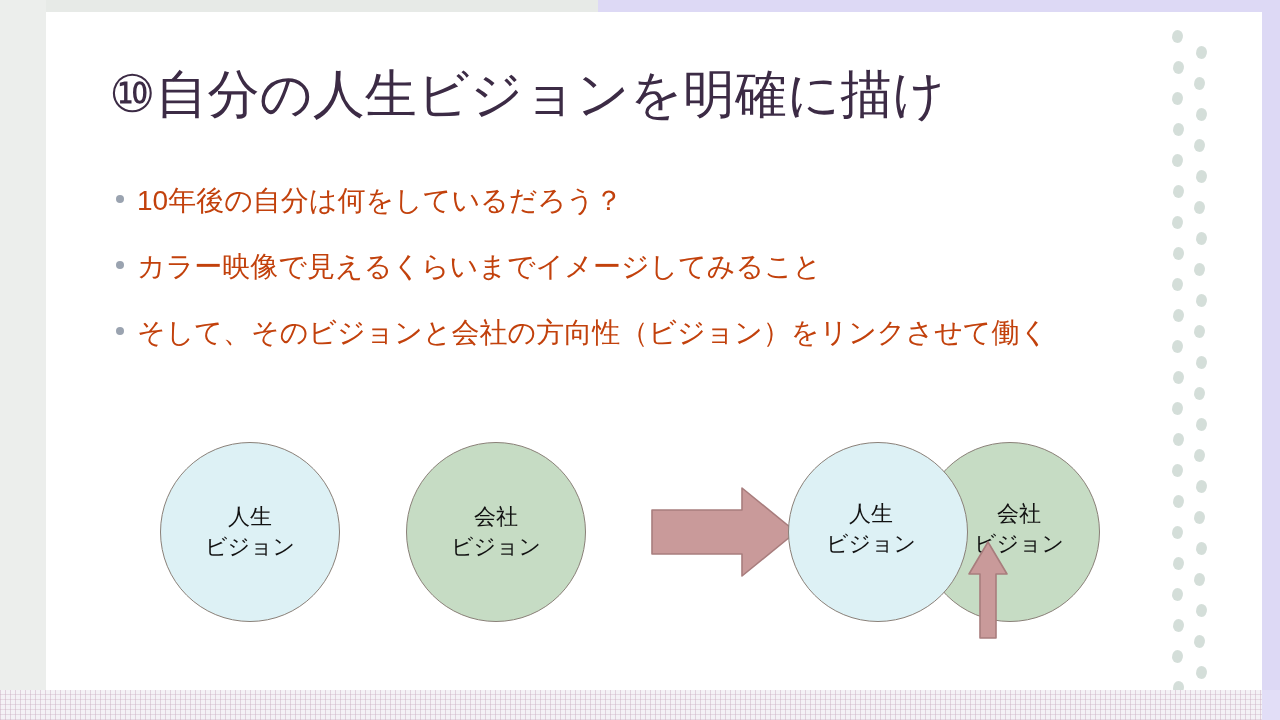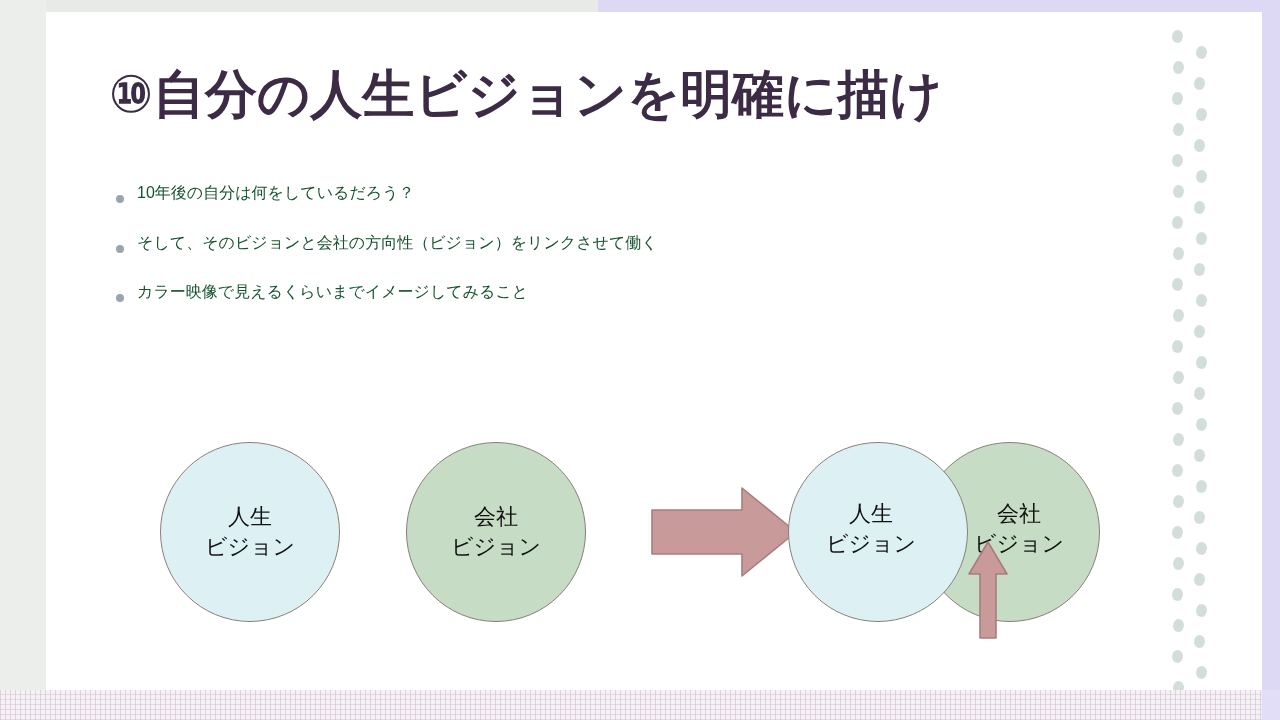--- a/index.html
+++ b/index.html
@@ -110,7 +110,7 @@
     left: 63px;
     top: 53px;
     font-size: 52px;
-    font-weight: bold;
+    font-weight: normal;
     color: #3c2b45;
     letter-spacing: 0px;
     white-space: nowrap;

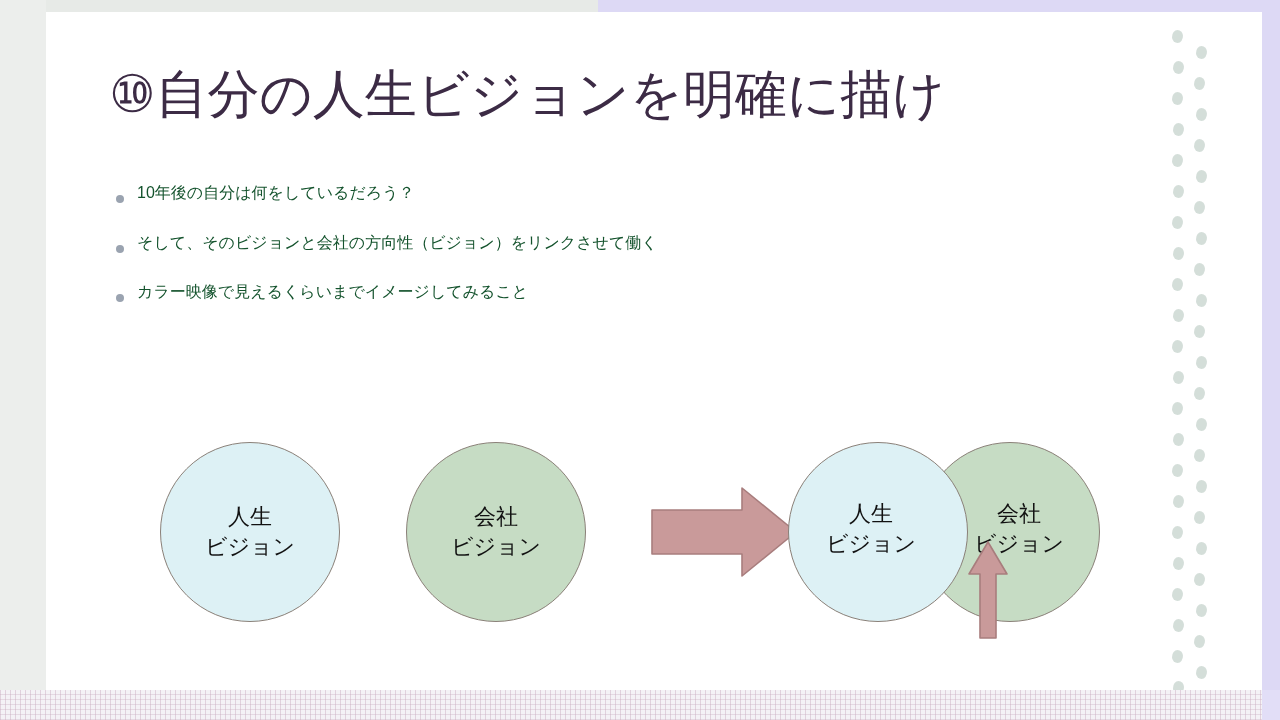--- a/index.html
+++ b/index.html
@@ -139,8 +139,8 @@
     flex: 0 0 auto;
   }
   .bullet-text {
-    font-size: 16px;
-    color: #14532d;
+    font-size: 28px;
+    color: #c2410c;
     line-height: 1.35;
     white-space: nowrap;
   }

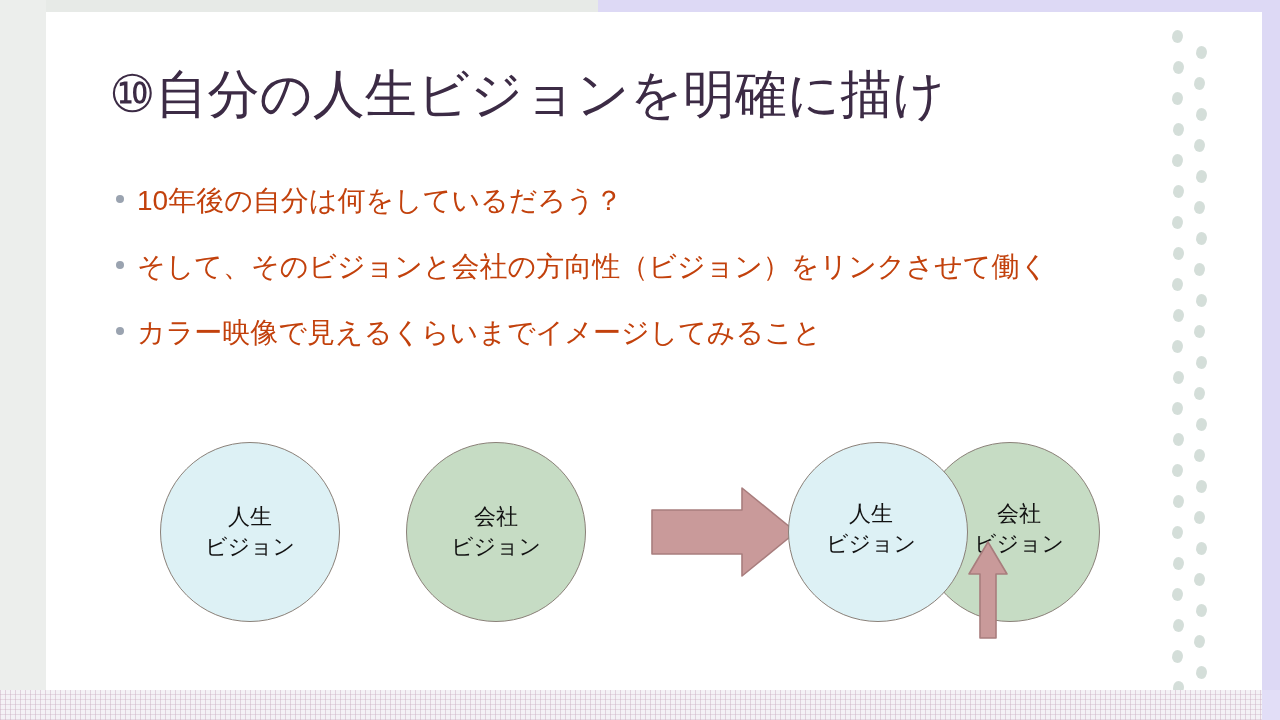--- a/index.html
+++ b/index.html
@@ -305,12 +305,12 @@
 
       <div class="bullet-row">
         <span class="bullet-mark"></span>
-        <span class="bullet-text">そして、そのビジョンと会社の方向性（ビジョン）をリンクさせて働く</span>
+        <span class="bullet-text">カラー映像で見えるくらいまでイメージしてみること</span>
       </div>
 
       <div class="bullet-row">
         <span class="bullet-mark"></span>
-        <span class="bullet-text">カラー映像で見えるくらいまでイメージしてみること</span>
+        <span class="bullet-text">そして、そのビジョンと会社の方向性（ビジョン）をリンクさせて働く</span>
       </div>
 
     </div>

